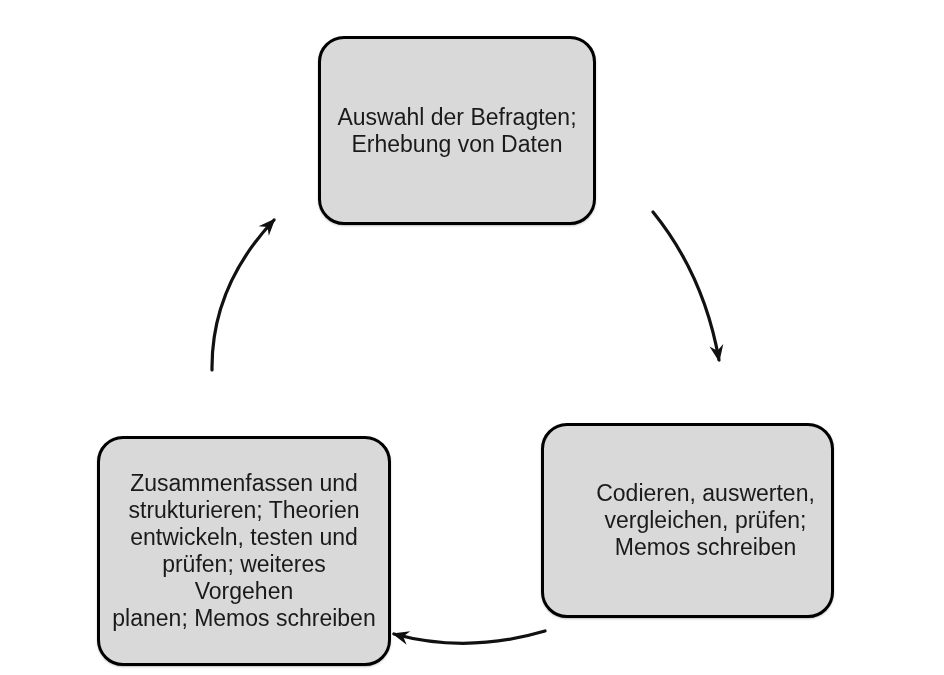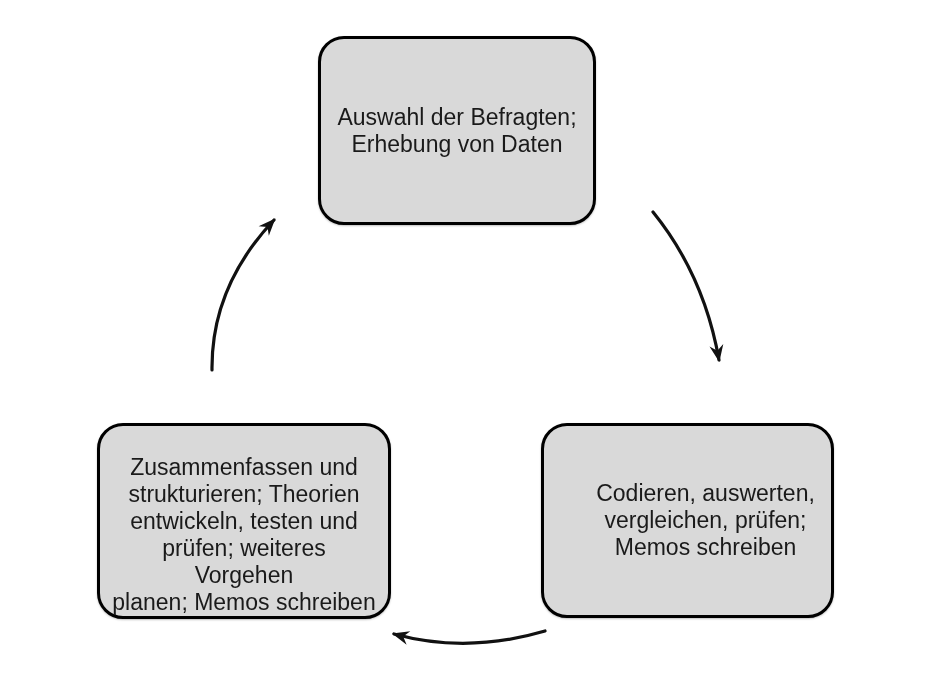--- a/index.html
+++ b/index.html
@@ -45,7 +45,7 @@
     box-shadow: 0 1px 2px rgba(0,0,0,0.25);
   }
   .node-top   { left: 318px; top: 36px;  width: 278px; height: 189px; }
-  .node-left  { left: 97px;  top: 423px; width: 294px; height: 196px; align-items: flex-end; }
+  .node-left  { left: 97px;  top: 436px; width: 294px; height: 230px; }
   .node-right { left: 541px; top: 423px; width: 293px; height: 195px; padding-left: 36px; }
   .node-label {
     white-space: pre-line;

